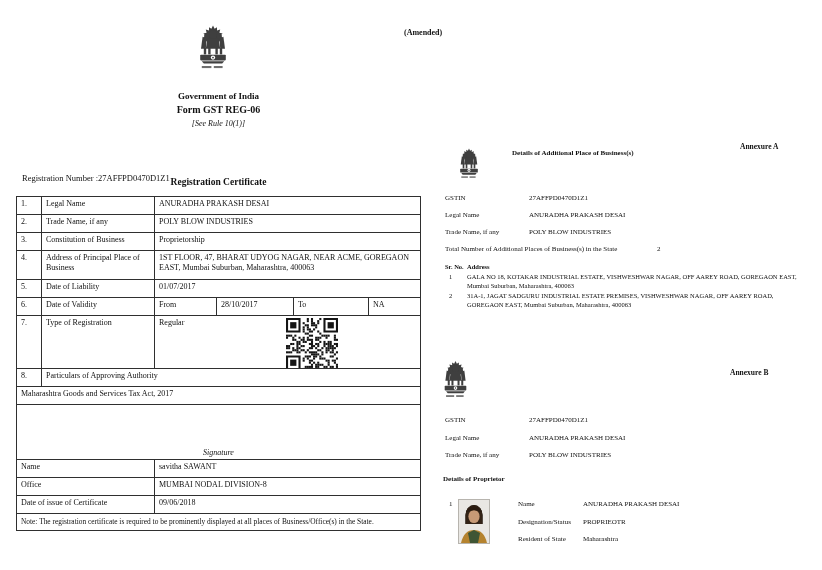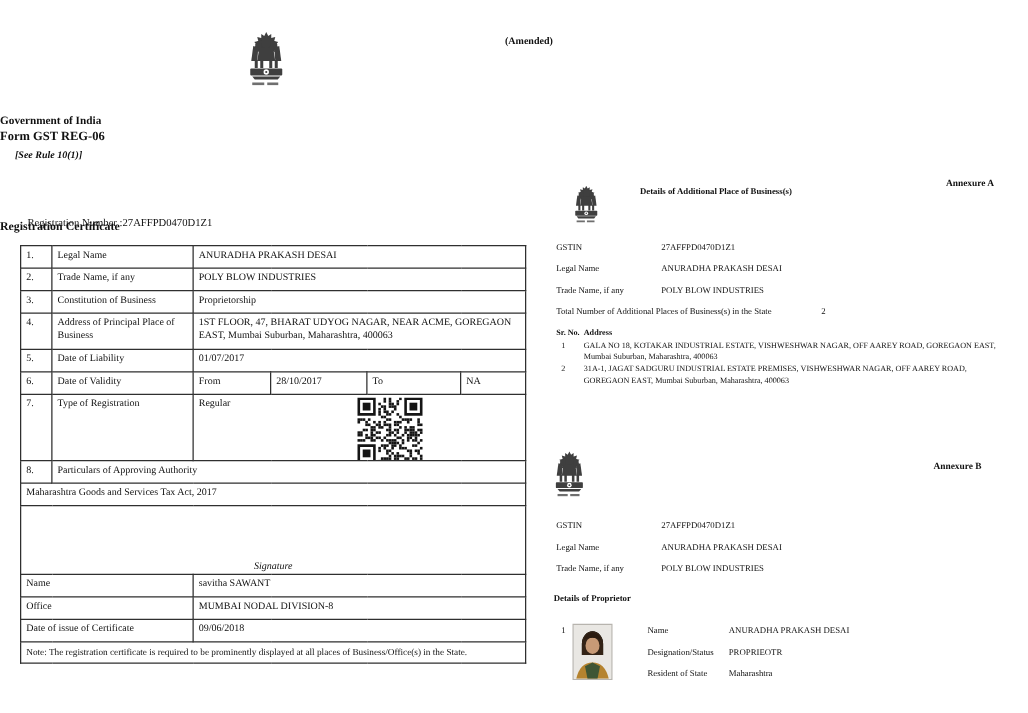--- a/index.html
+++ b/index.html
@@ -11,7 +11,7 @@
   .abs{position:absolute;}
   .b{font-weight:bold;}
   
-  .p1-center{position:absolute;left:0;width:437px;text-align:left;}
+  .p1-center{position:absolute;left:0;width:437px;text-align:center;}
   .gov{top:91px;font-size:9px;font-weight:bold;}
   .form{top:104px;font-size:10px;font-weight:bold;}
   .rule{top:119px;font-size:8px;font-weight:bold;font-style:italic;padding-left:12px;}

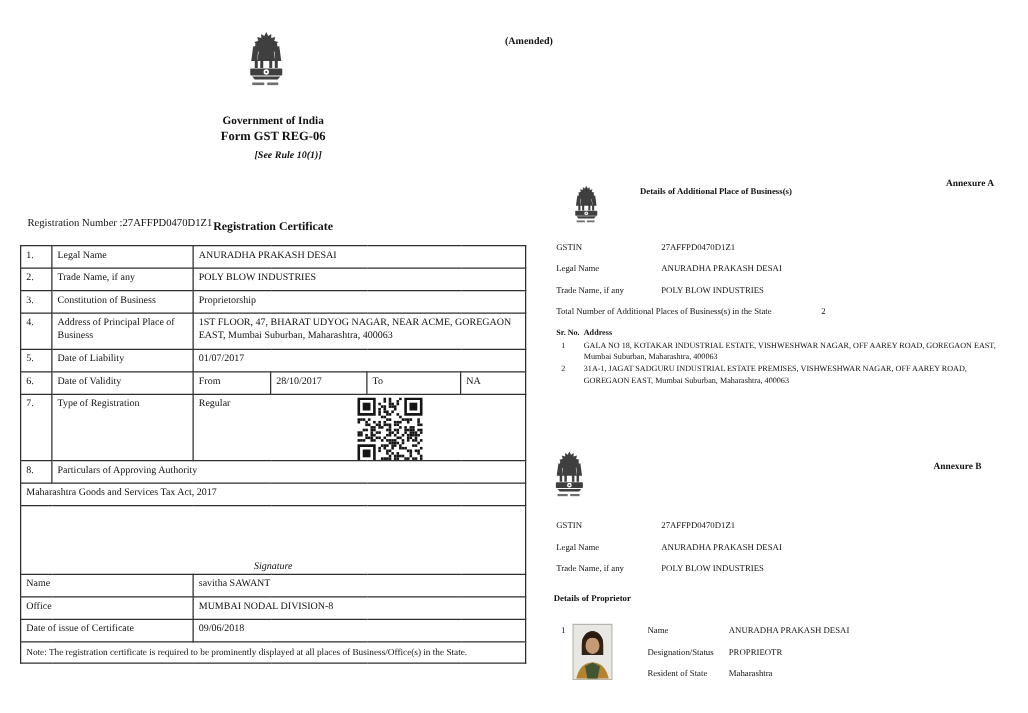--- a/index.html
+++ b/index.html
@@ -14,7 +14,7 @@
   .p1-center{position:absolute;left:0;width:437px;text-align:center;}
   .gov{top:91px;font-size:9px;font-weight:bold;}
   .form{top:104px;font-size:10px;font-weight:bold;}
-  .rule{top:119px;font-size:8px;font-weight:bold;font-style:italic;padding-left:12px;}
+  .rule{top:119px;font-size:8px;font-weight:normal;font-style:italic;}
   .title{top:146px;font-size:9.5px;font-weight:bold;margin-top:31px;}
   .amended{left:392px;top:28px;font-size:8px;font-weight:bold;padding-left:12px;}
   .regnum{left:22px;top:173px;font-size:8.5px;font-weight:normal;}

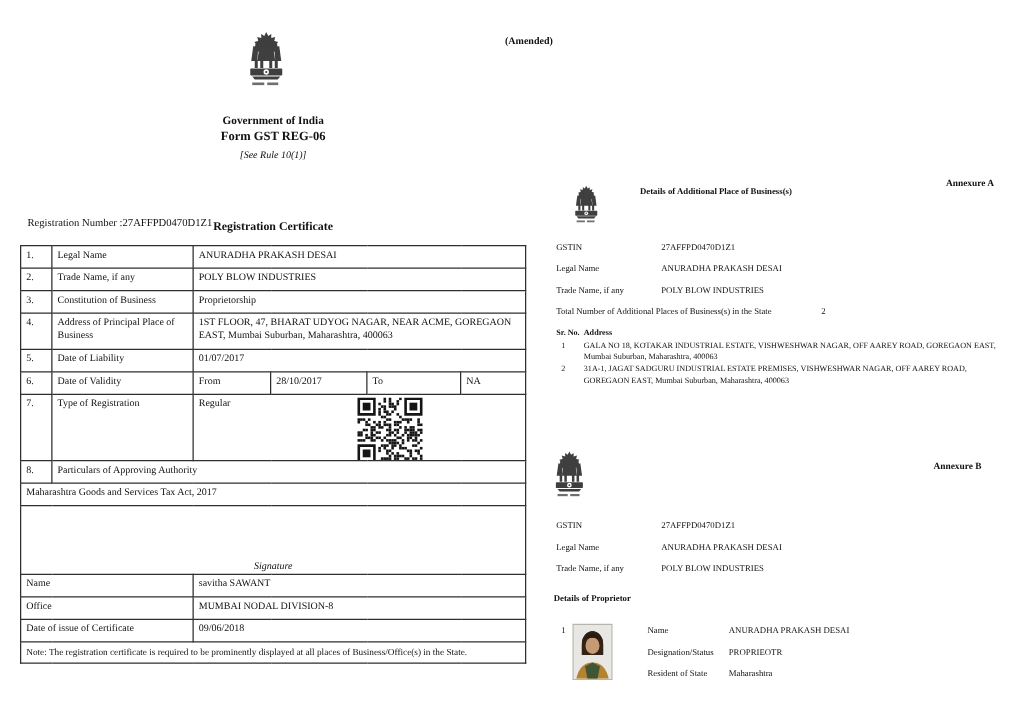--- a/index.html
+++ b/index.html
@@ -36,7 +36,7 @@
   .sig-label{position:absolute;bottom:1px;left:0;width:100%;text-align:center;font-style:italic;font-size:8px;}
   tr.rNote td{font-size:7.4px;padding:3px 4px;font-family:Liberation Serif, serif;}
   
-  .ann-title{font-size:7.5px;font-weight:bold;text-align:center;width:72px;}
+  .ann-title{font-size:7.5px;font-weight:bold;text-align:left;width:72px;}
   .ann-head{font-size:7px;font-weight:bold;}
   .fld-label{font-size:7px;}
   .fld-value{font-size:7px;}

